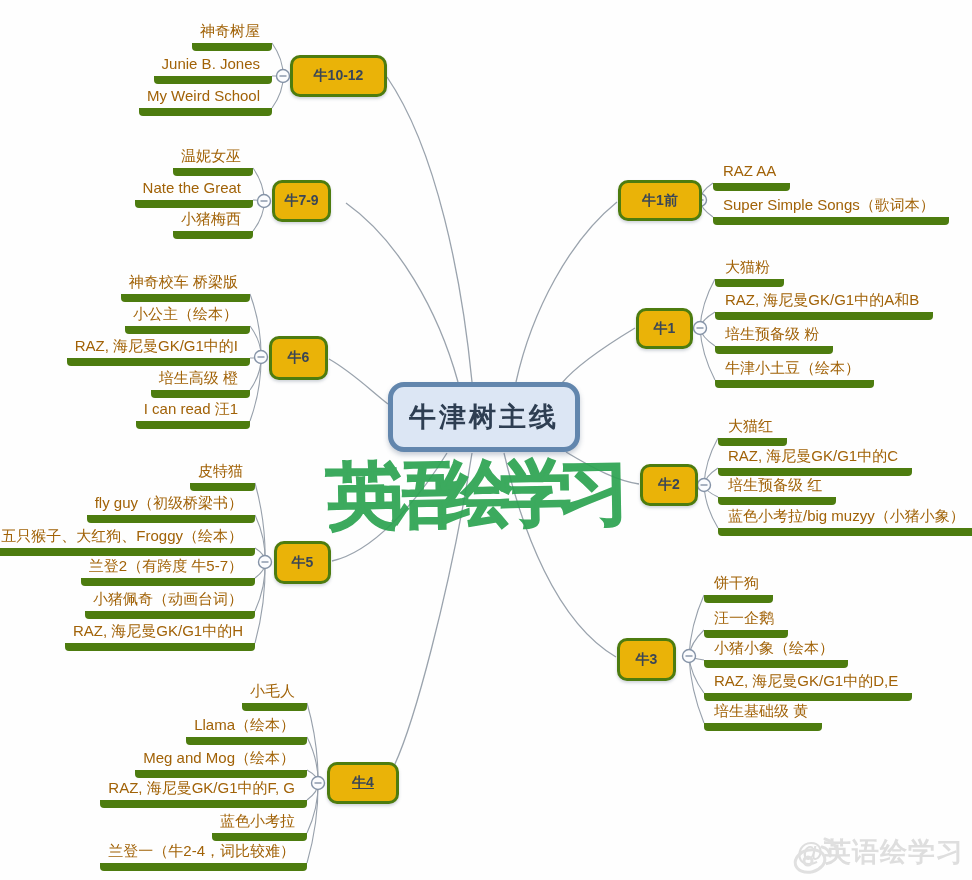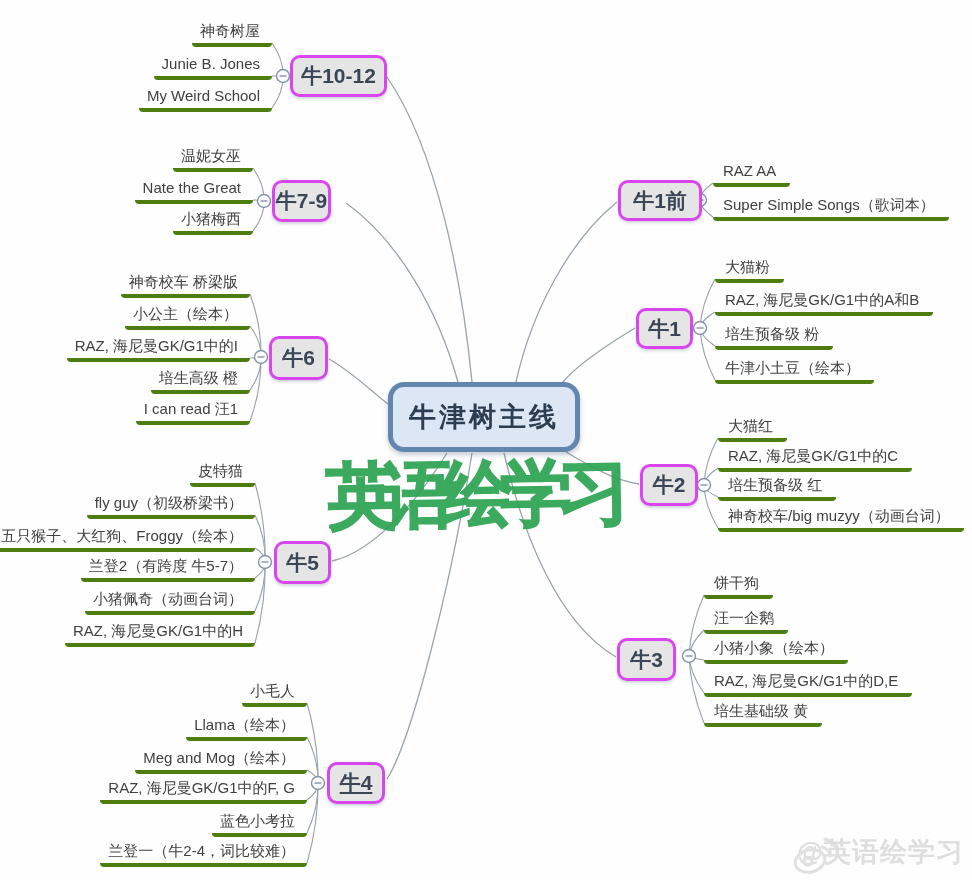--- a/index.html
+++ b/index.html
@@ -24,8 +24,8 @@
   }
   .leaf{
     position:absolute;z-index:2;white-space:nowrap;
-    font-size:15px;line-height:20px;color:#404040;
-    border-bottom:4px solid #4d7c0f;border-radius:0 0 4px 4px;
+    font-size:15px;line-height:20px;color:#a16207;
+    border-bottom:8px solid #4d7c0f;border-radius:0 0 4px 4px;
   }
   .leaf.left{padding:2px 12px 2px 8px;text-align:center;}
   .leaf.right{padding:2px 14px 2px 10px;text-align:left;}

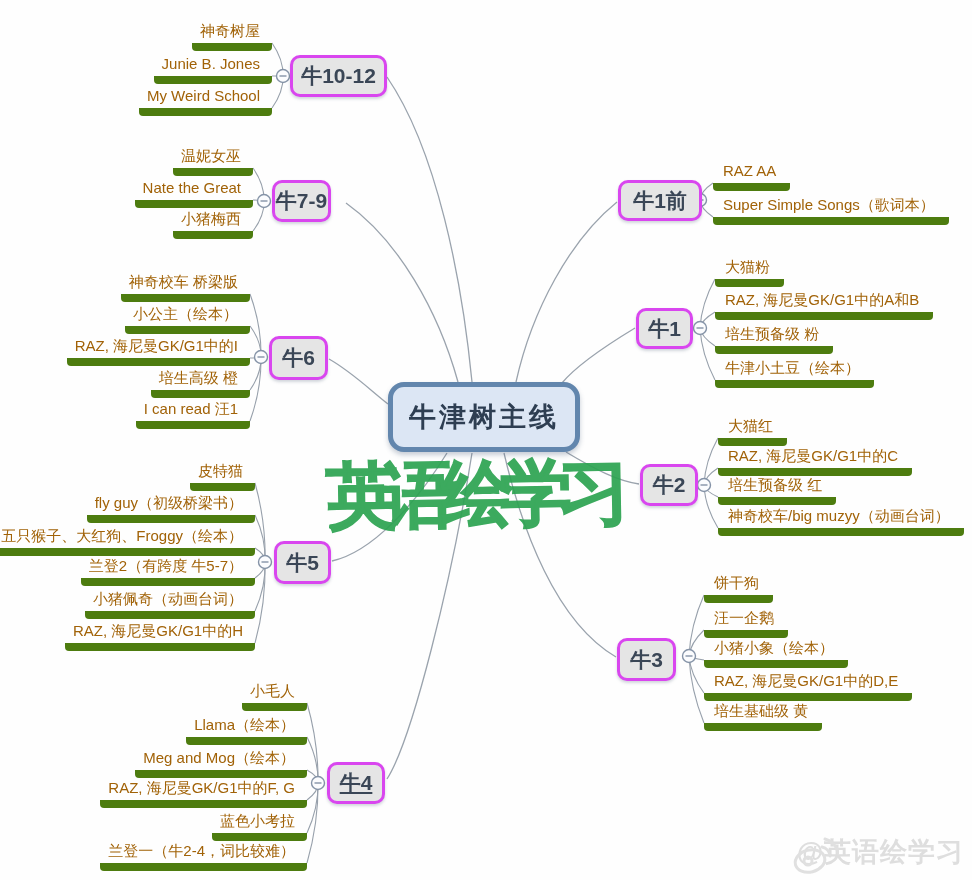--- a/index.html
+++ b/index.html
@@ -11,9 +11,9 @@
   svg{position:absolute;left:0;top:0;z-index:1;}
   .node{
     position:absolute;z-index:3;
-    background:#e5e5e5;border:3px solid #d946ef;border-radius:10px;
+    background:#eab308;border:3px solid #4d7c0f;border-radius:10px;
     display:flex;align-items:center;justify-content:center;
-    font-size:21px;color:#3a4656;font-weight:600;
+    font-size:14px;color:#3a4656;font-weight:600;
     box-shadow:0 2px 3px rgba(80,95,120,.25);
     box-sizing:border-box;white-space:nowrap;
   }

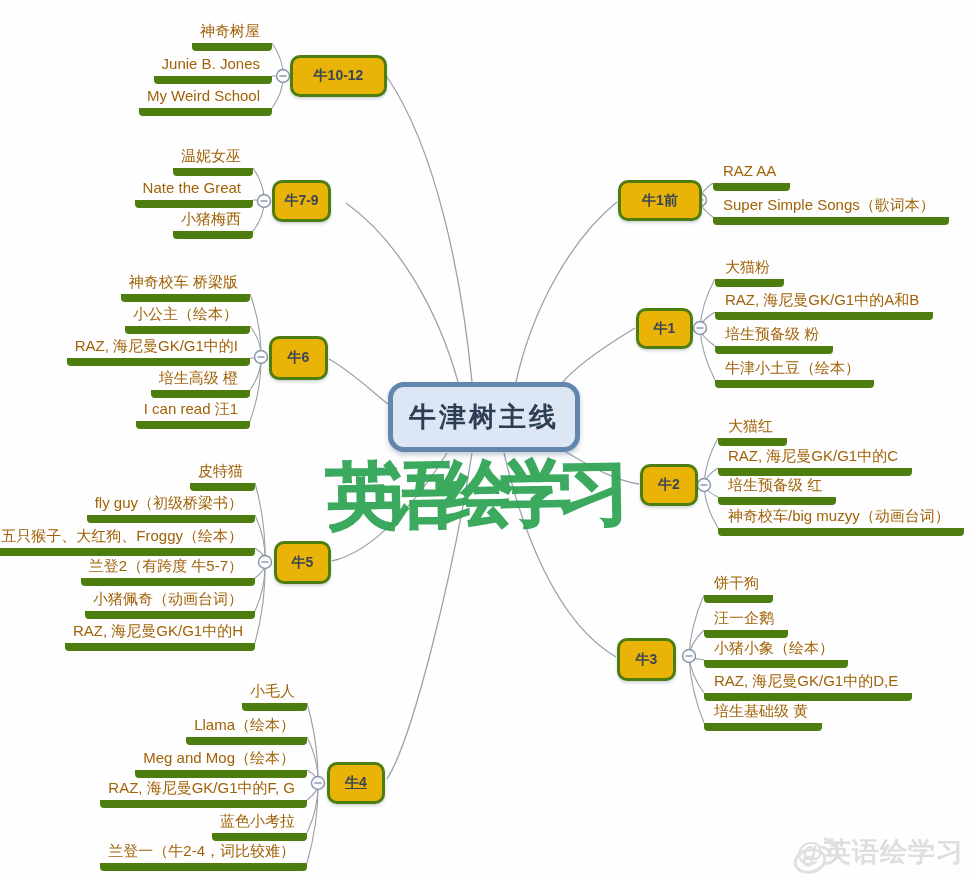--- a/index.html
+++ b/index.html
@@ -193,7 +193,7 @@
     <div class="leaf right" style="top: 414px; left: 718px;"><span>大猫红</span></div>
     <div class="leaf right" style="top: 444px; left: 718px;"><span>RAZ, 海尼曼GK/G1中的C</span></div>
     <div class="leaf right" style="top: 473px; left: 718px;"><span>培生预备级 红</span></div>
-    <div class="leaf right" style="top: 504px; left: 718px;"><span>神奇校车/big muzyy（动画台词）</span></div>
+    <div class="leaf right" style="top: 504px; left: 718px;"><span>蓝色小考拉/big muzyy（小猪小象）</span></div>
     <div class="leaf right" style="top: 571px; left: 704px;"><span>饼干狗</span></div>
     <div class="leaf right" style="top: 606px; left: 704px;"><span>汪一企鹅</span></div>
     <div class="leaf right" style="top: 636px; left: 704px;"><span>小猪小象（绘本）</span></div>

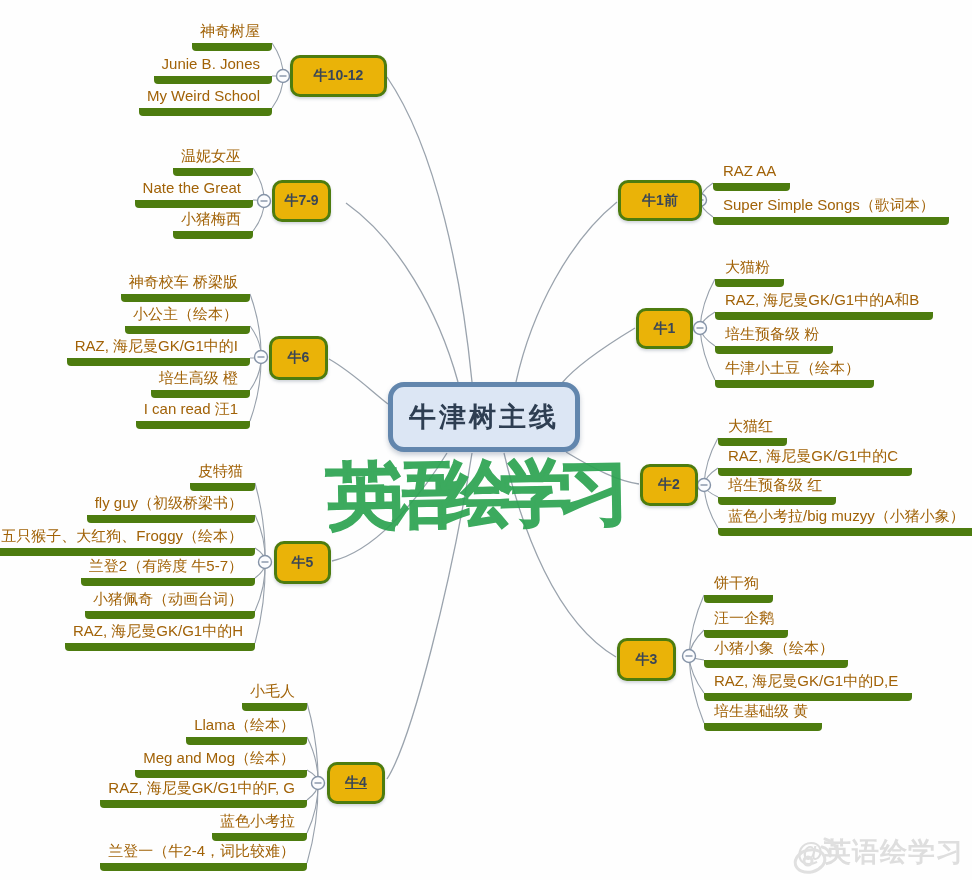--- a/index.html
+++ b/index.html
@@ -137,7 +137,7 @@
   <div class="node" style="left:272px;top:180px;width:59px;height:42px;">牛7-9</div>
   <div class="node" style="left:269px;top:336px;width:59px;height:44px;">牛6</div>
   <div class="node" style="left:274px;top:541px;width:57px;height:43px;">牛5</div>
-  <div class="node" style="left:327px;top:762px;width:58px;height:42px;text-decoration:underline;">牛4</div>
+  <div class="node" style="left:327px;top:762px;width:72px;height:42px;text-decoration:underline;">牛4</div>
   <div class="node" style="left:618px;top:180px;width:84px;height:41px;">牛1前</div>
   <div class="node" style="left:636px;top:308px;width:57px;height:41px;">牛1</div>
   <div class="node" style="left:640px;top:464px;width:58px;height:42px;text-align:center;">牛2</div>

